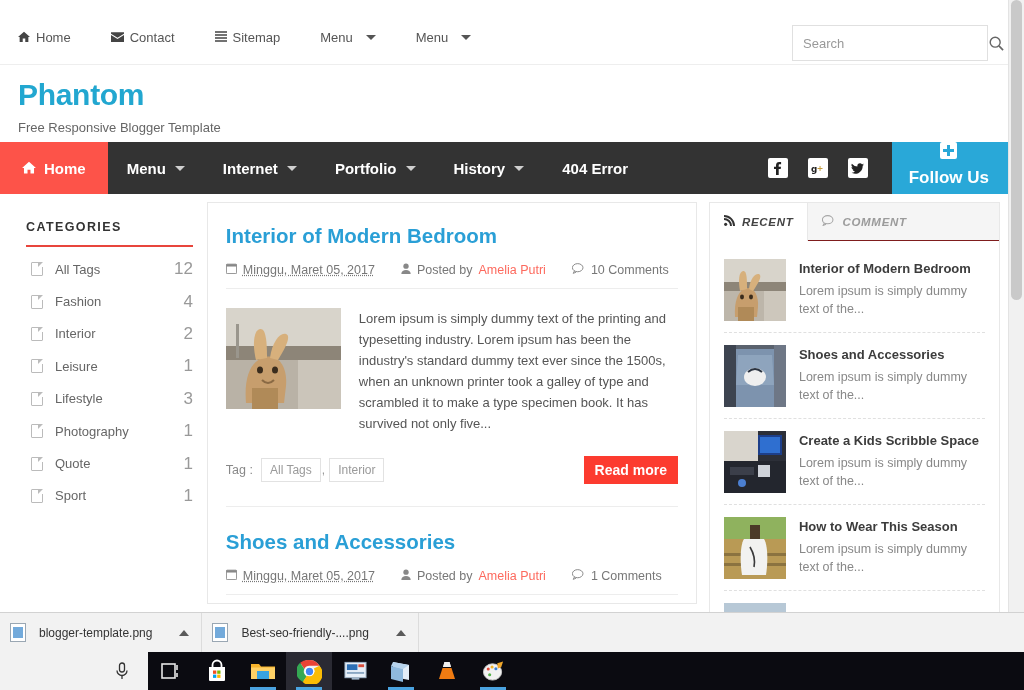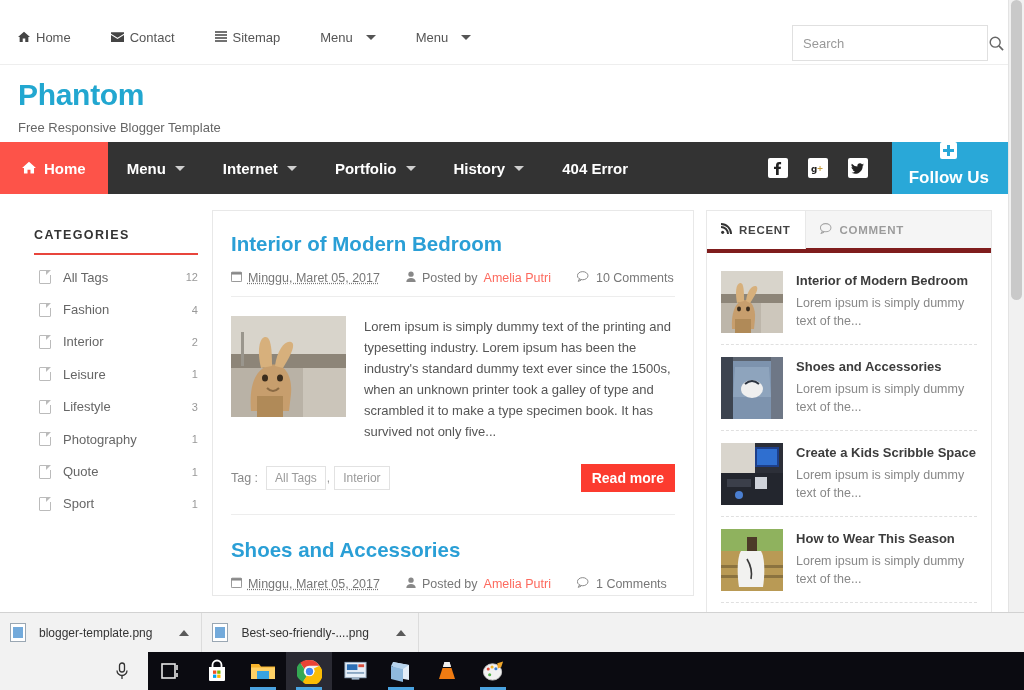--- a/index.html
+++ b/index.html
@@ -140,7 +140,7 @@
   
   .content {
     display: flex;
-    padding: 16px;
+    padding: 8px;
     background: #ffffff;
     height: 418px;
   }

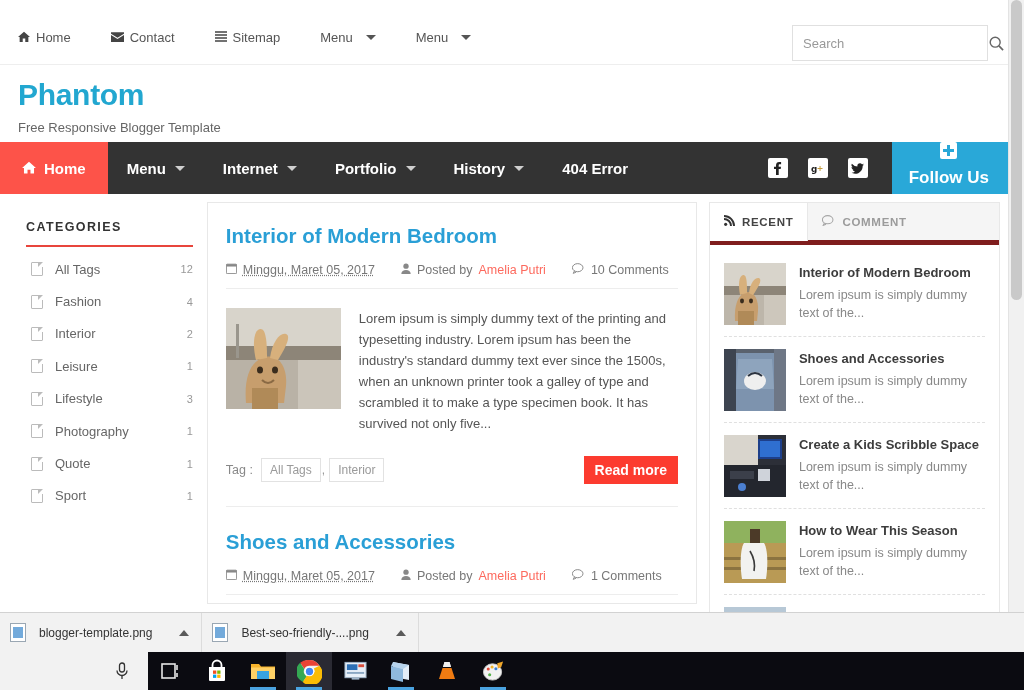--- a/index.html
+++ b/index.html
@@ -222,7 +222,7 @@
   
   .rightcol { width: 300px; margin-left: 12px; padding-top: 0; }
   .tabs-card { border: 1px solid #e8e8e8; background: #fff; }
-  .tabstrip { display: flex; background: #f5f5f5; border-bottom: 5px solid #7f1d1d; }
+  .tabstrip { display: flex; background: #f5f5f5; border-bottom: 1px solid #7f1d1d; font-style: italic; }
   .tab {
     display: flex; align-items: center; gap: 7px;
     font-size: 11.5px; font-weight: bold; letter-spacing: 0.7px;

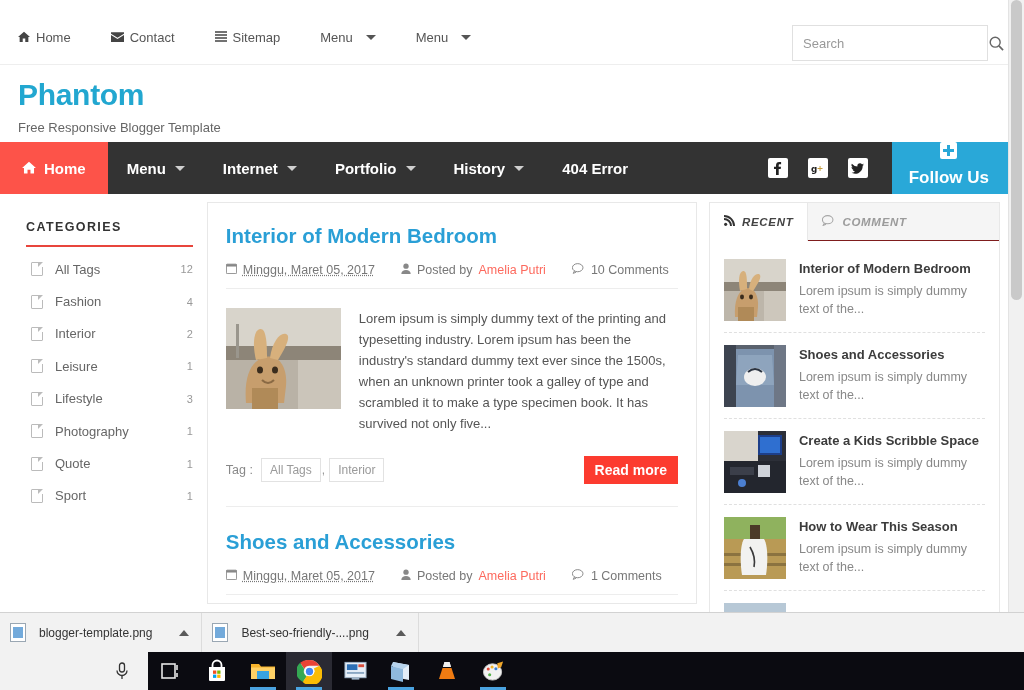--- a/index.html
+++ b/index.html
@@ -168,7 +168,7 @@
     border-color: transparent transparent #ffffff #bbbbbb;
   }
   .cat-name { flex: 1; }
-  .cat-count { color: #999999; font-size: 11px; }
+  .cat-count { color: #999999; font-size: 17px; }
 
   
   .centercol {

